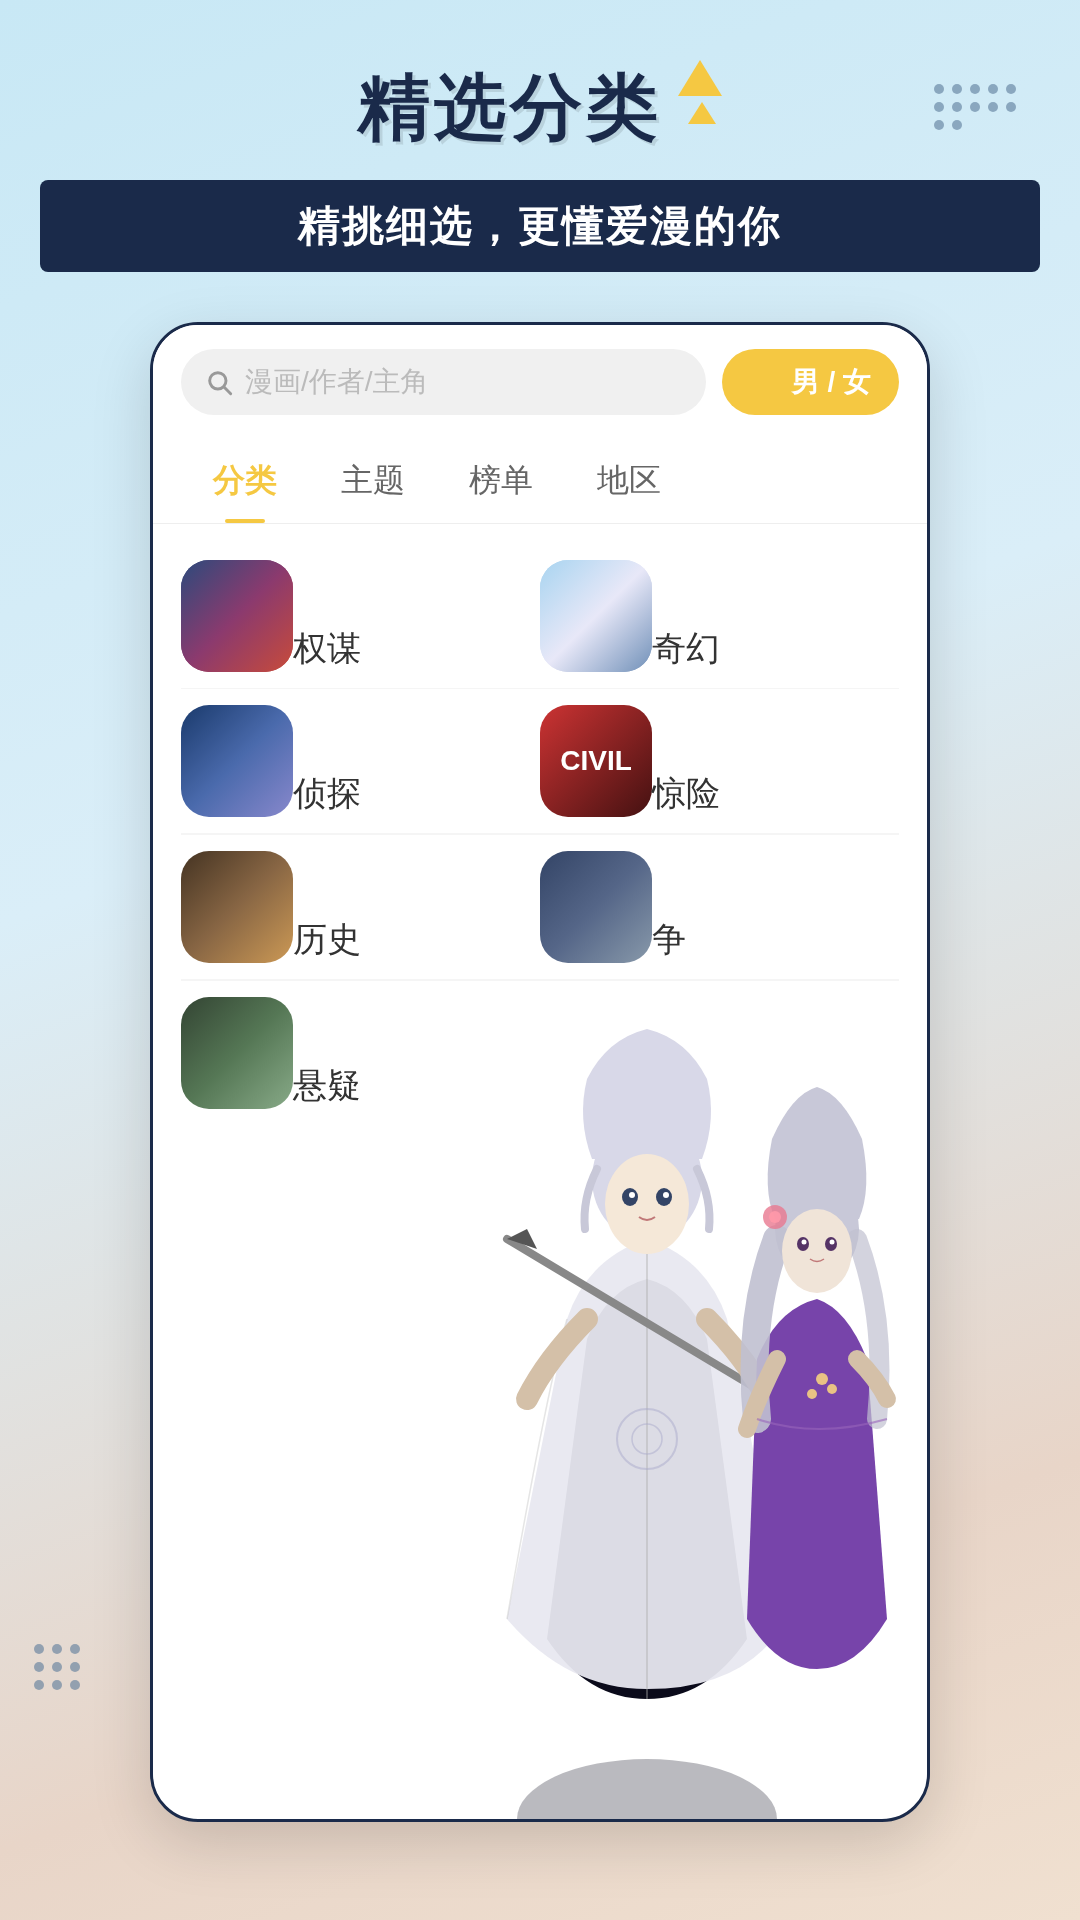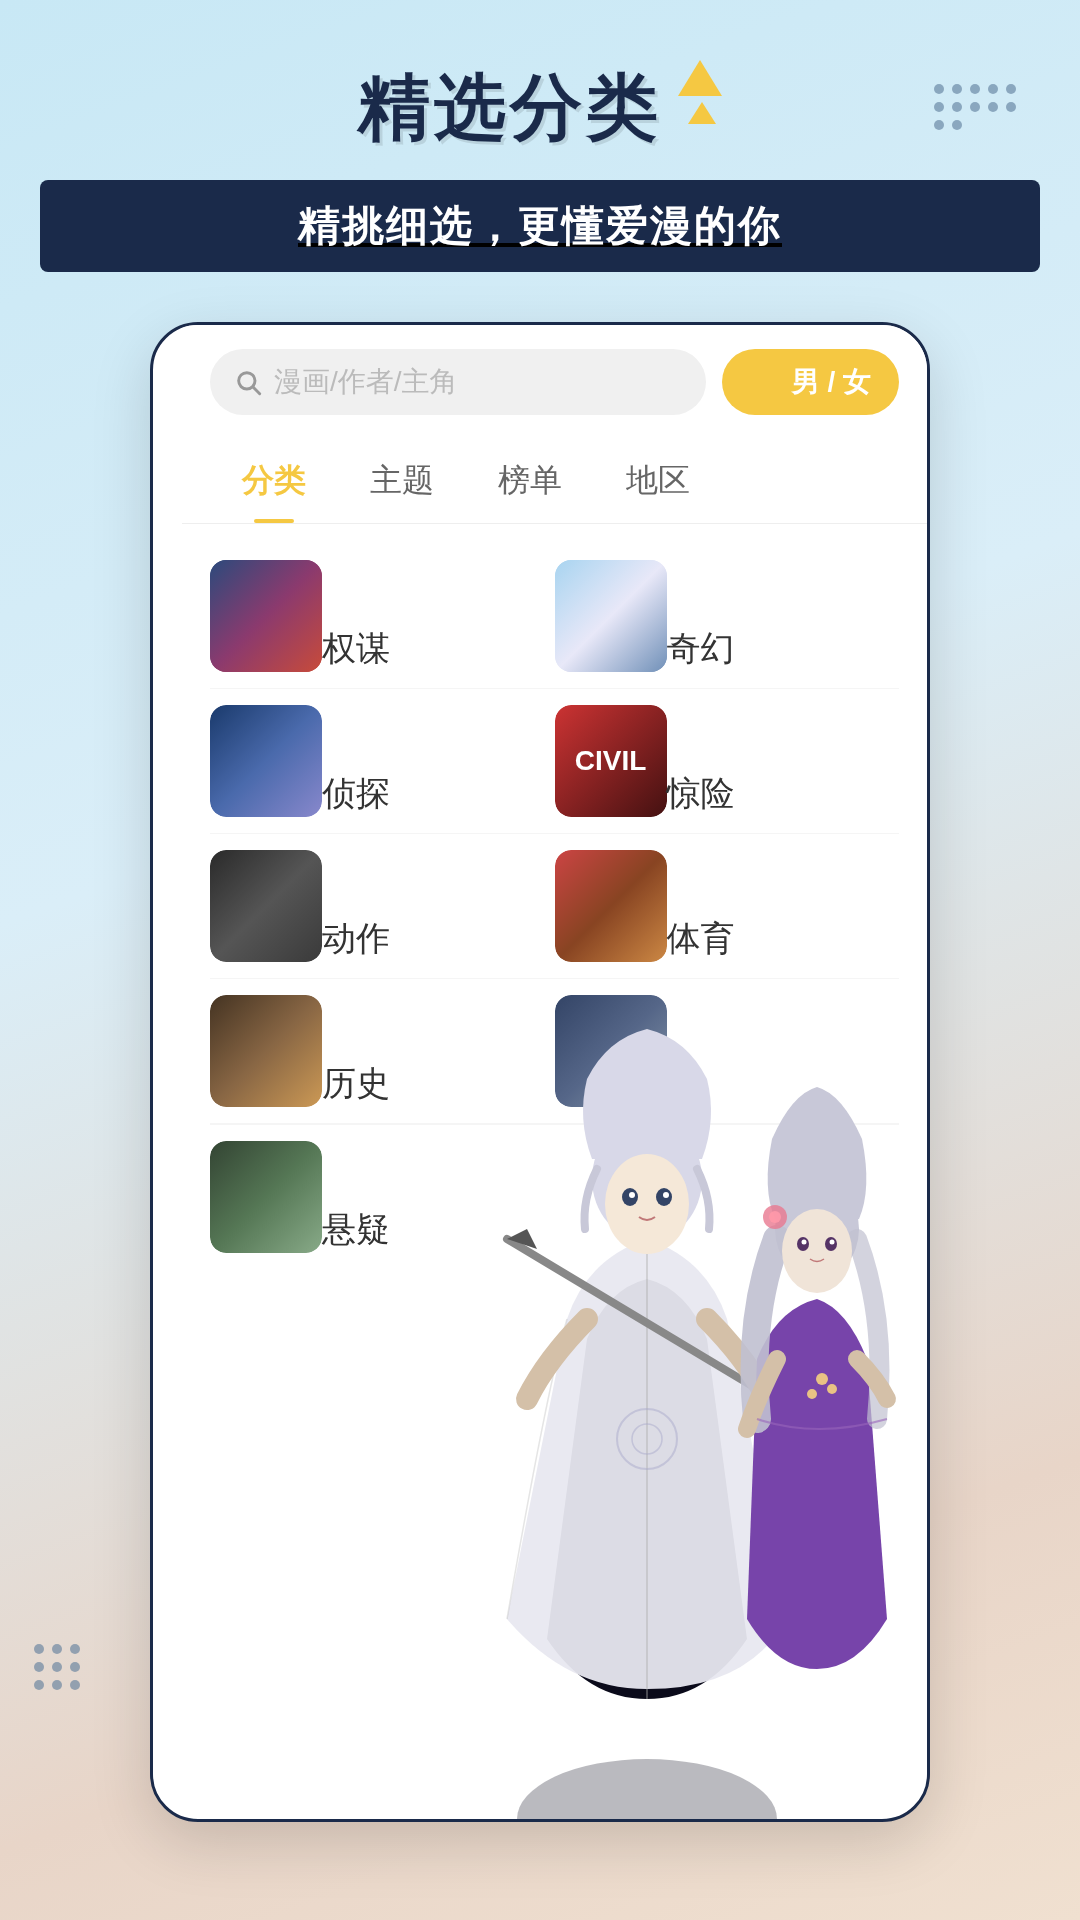--- a/index.html
+++ b/index.html
@@ -70,7 +70,6 @@
       margin: 0 auto;
       display: flex;
       justify-content: center;
-      text-decoration: underline;
     }
 
     .subtitle-text {

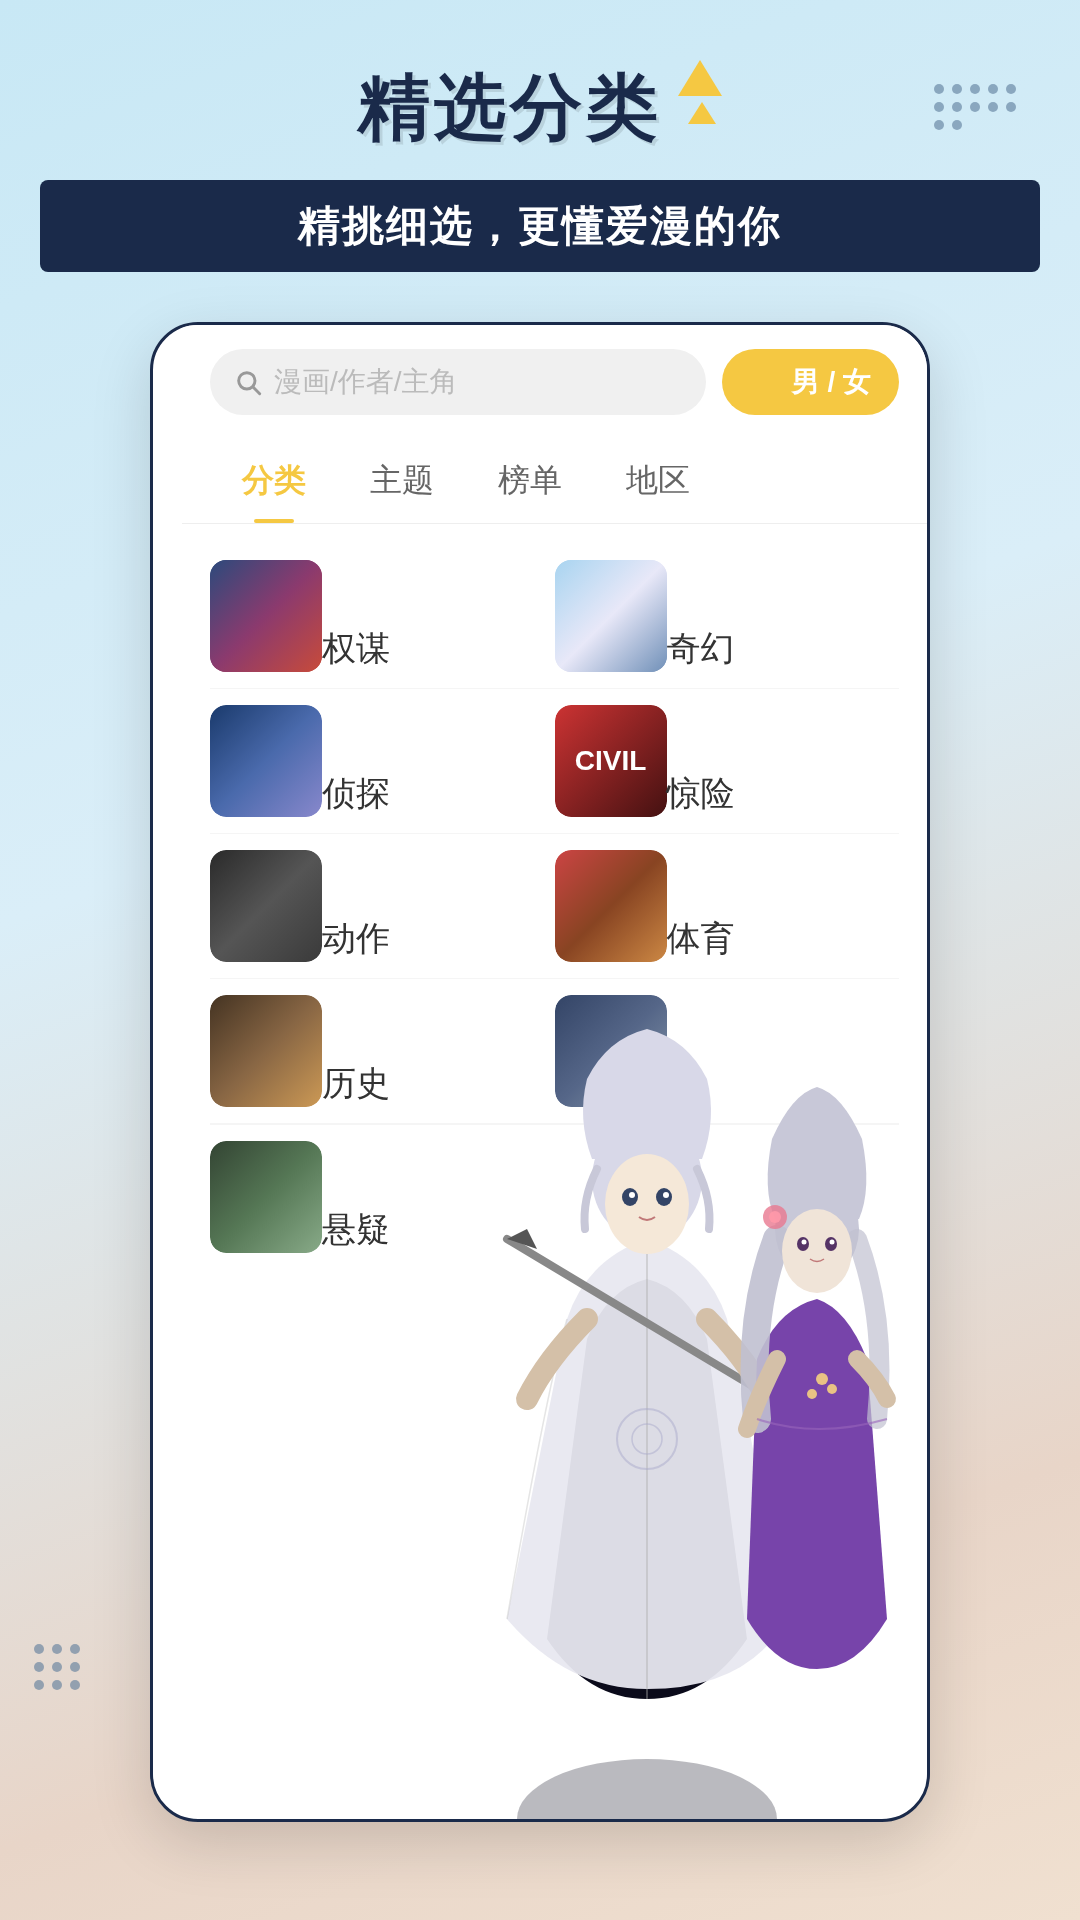--- a/index.html
+++ b/index.html
@@ -91,7 +91,6 @@
       z-index: 3;
       box-shadow: 0 20px 60px rgba(0,0,0,0.15);
       min-height: 1500px;
-      padding-left: 29px;
     }
 
     

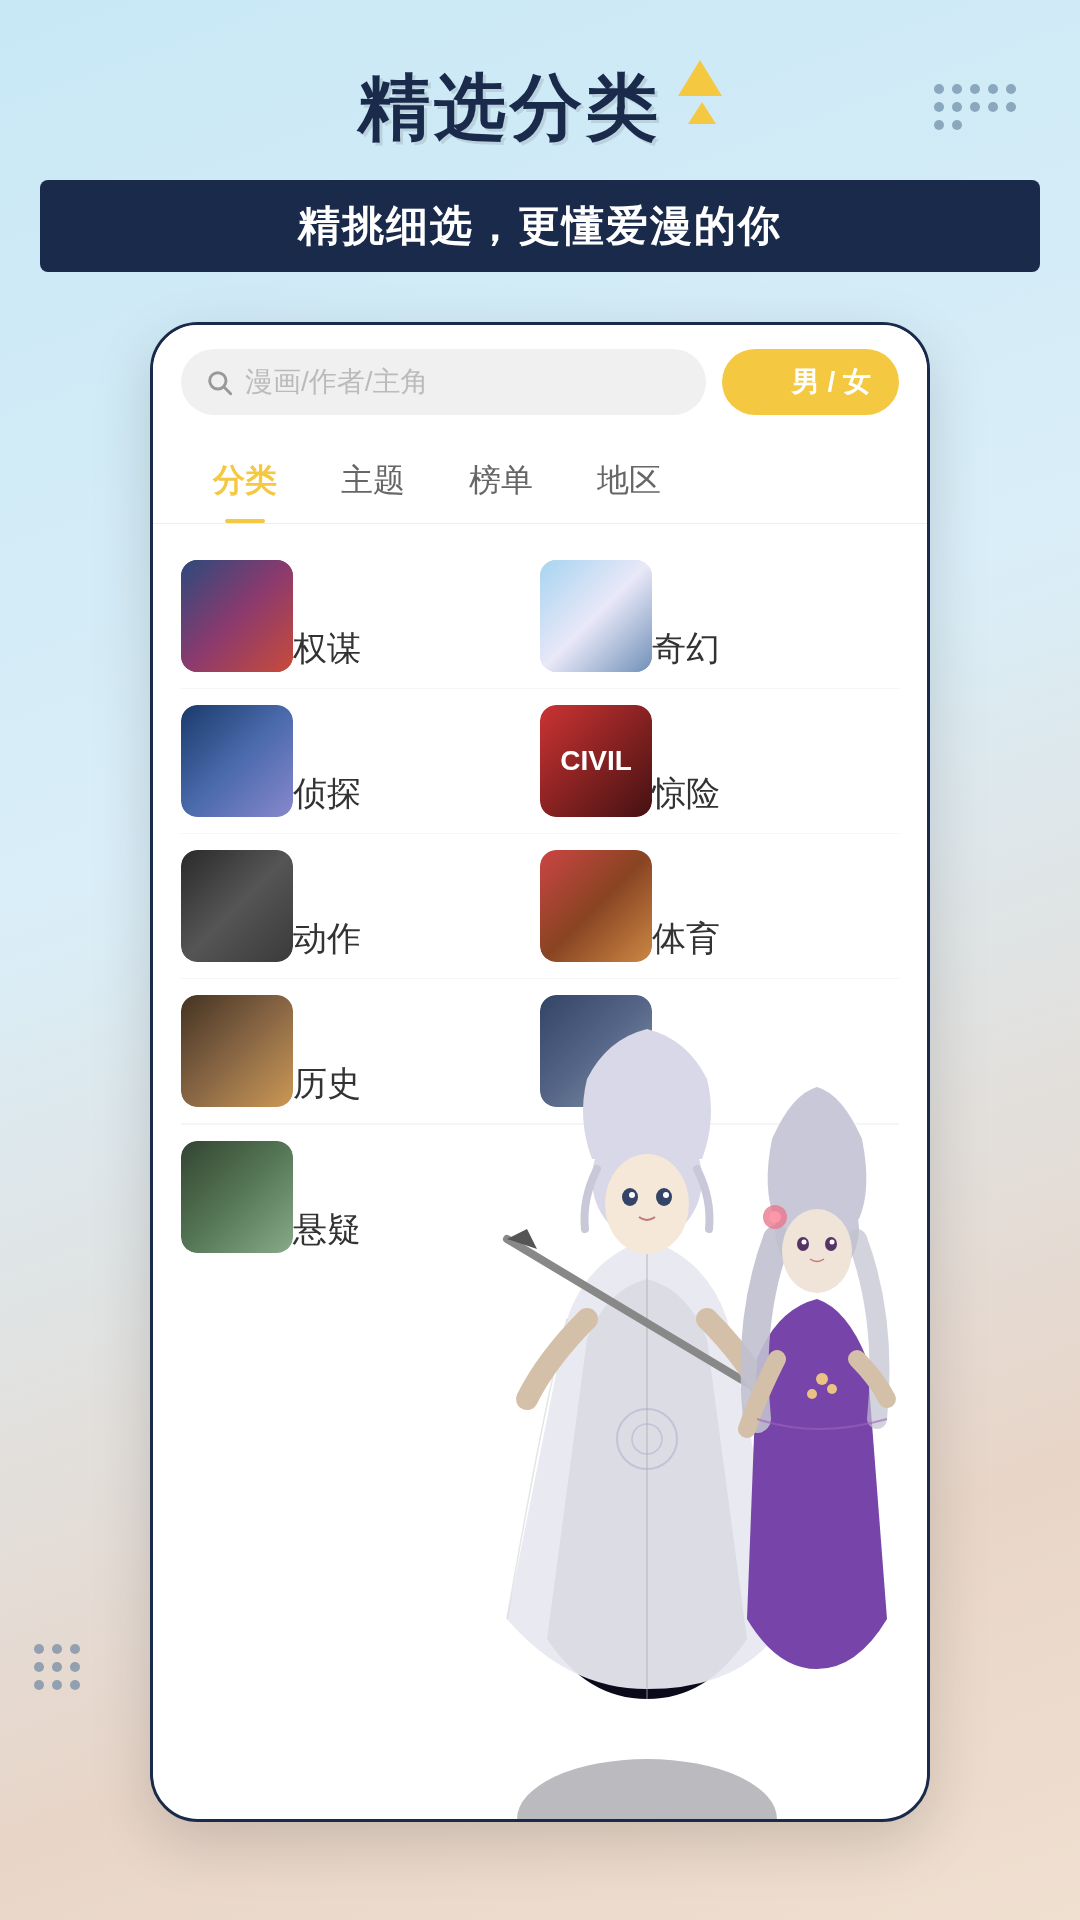--- a/index.html
+++ b/index.html
@@ -197,7 +197,7 @@
     .category-thumb {
       width: 112px;
       height: 112px;
-      border-radius: 16px;
+      border-radius: 28px;
       overflow: hidden;
       flex-shrink: 0;
     }

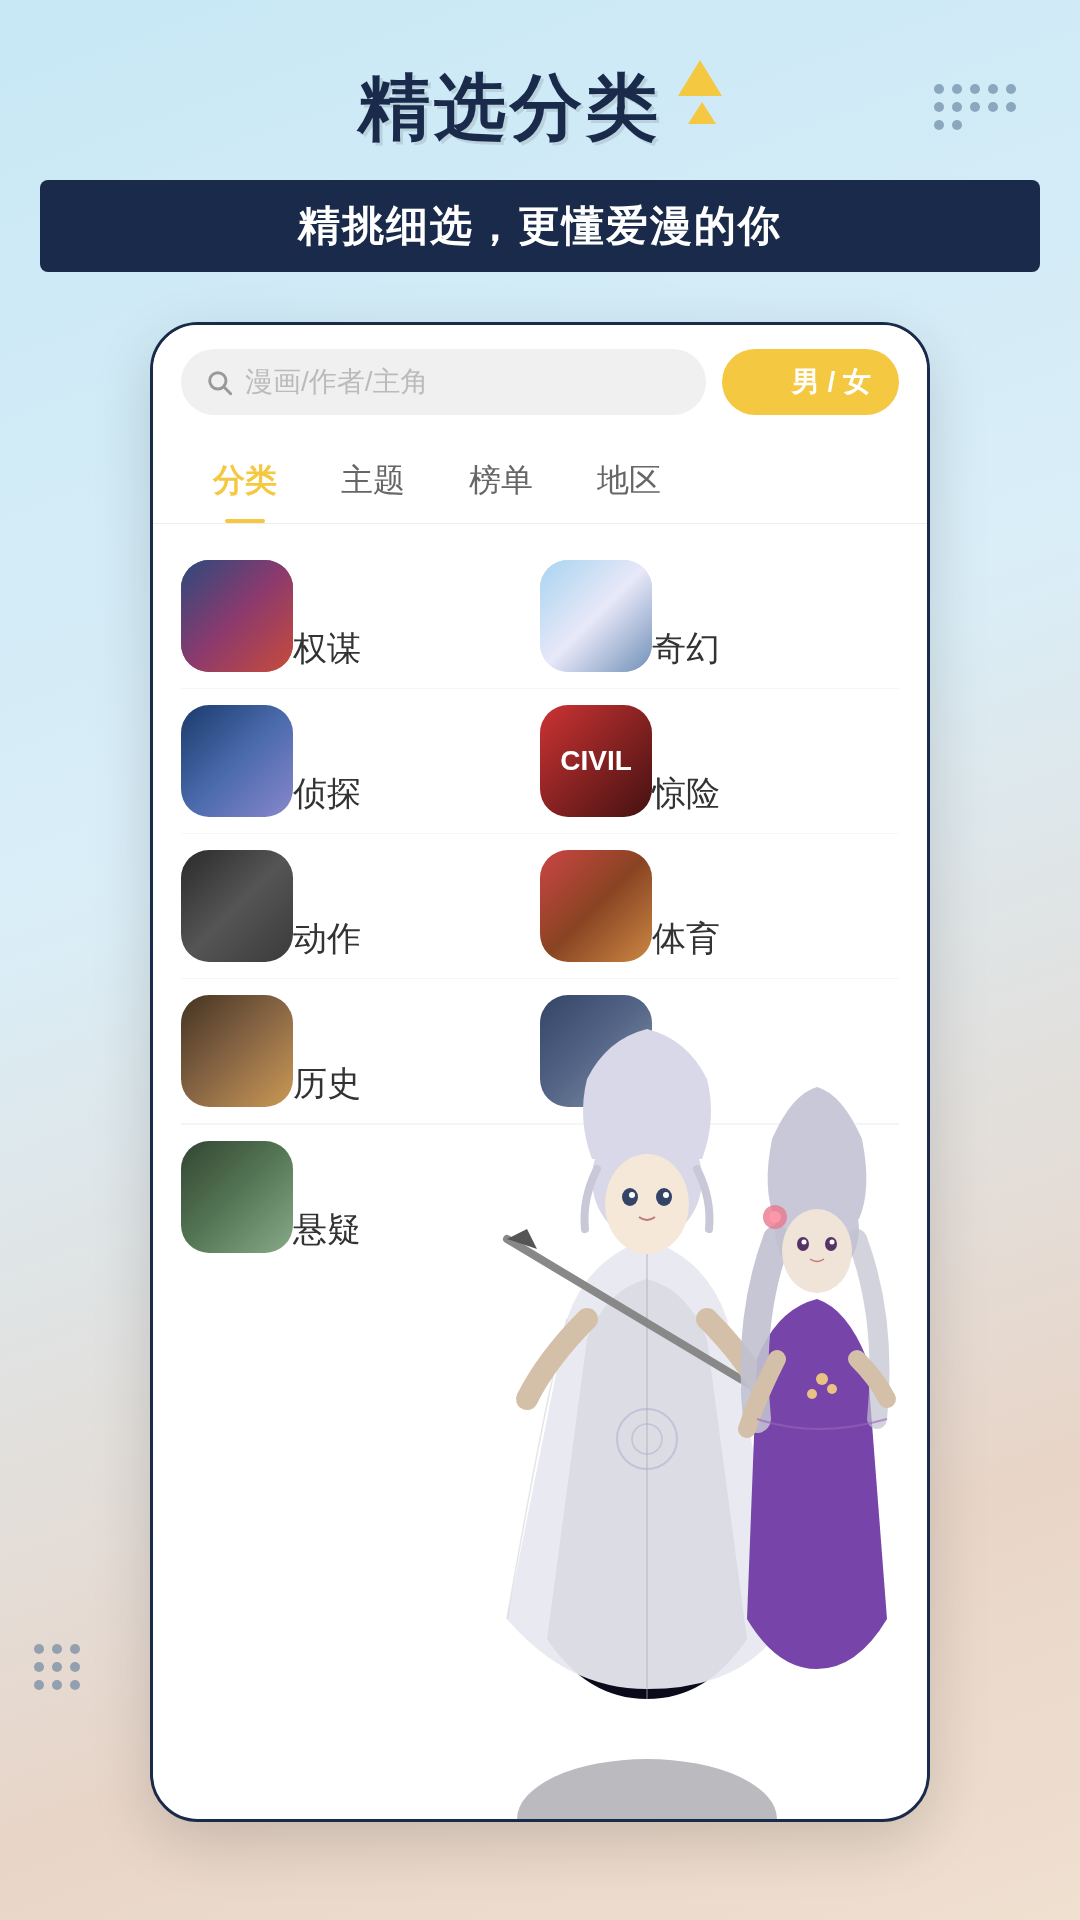--- a/index.html
+++ b/index.html
@@ -353,20 +353,6 @@
       </div>
       <div class="category-divider"></div>
 
-      <div class="category-row">
-        <div class="category-item">
-          <div class="category-thumb">
-            <div style="width:100%;height:100%;background:linear-gradient(135deg,#2a2a2a,#555,#3a3a3a);border-radius:16px;"></div>
-          </div>
-          <span class="category-name">动作</span>
-        </div>
-        <div class="category-item">
-          <div class="category-thumb">
-            <div style="width:100%;height:100%;background:linear-gradient(135deg,#cc4444,#884422,#cc8844);border-radius:16px;"></div>
-          </div>
-          <span class="category-name" style="font-size:34px;color:#333;">体育</span>
-        </div>
-      </div>
       <div class="category-divider"></div>
 
       <div class="category-row">

